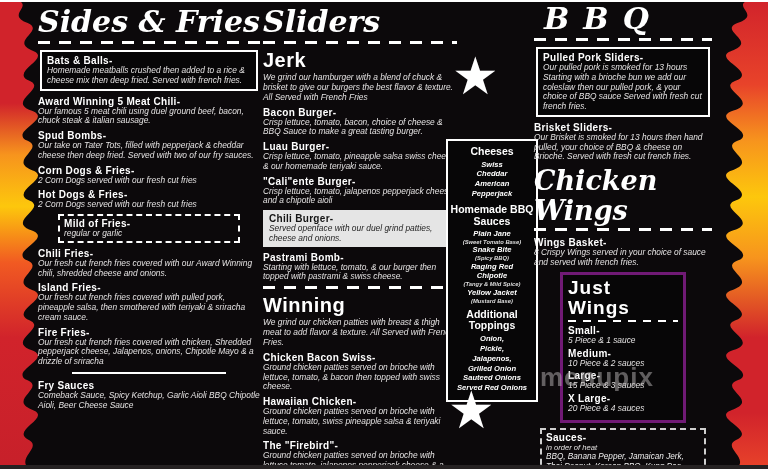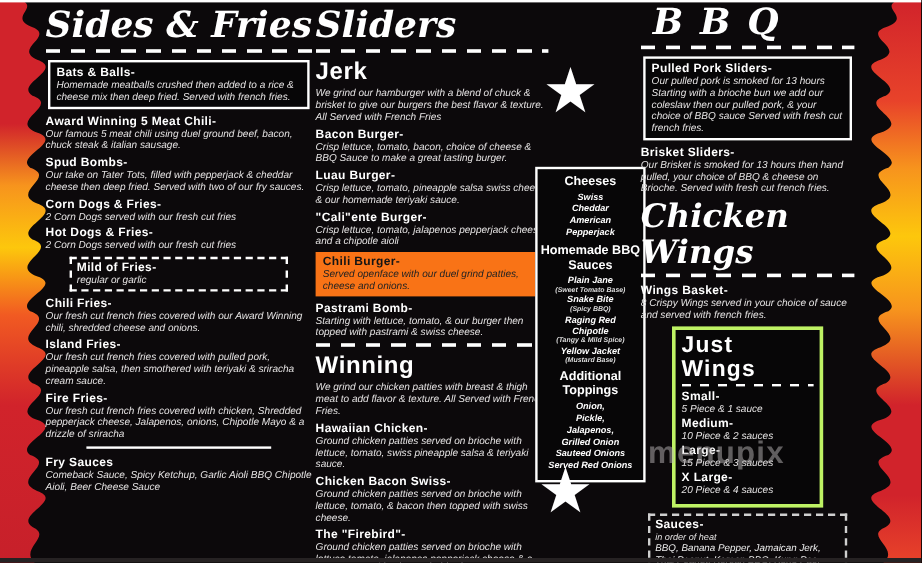--- a/index.html
+++ b/index.html
@@ -29,7 +29,7 @@
   .idesc{font-style:italic;font-size:8.4px;line-height:1.16;color:#e4e2e2;}
 
   .boxed{border:2px solid #fff;background:#070607;padding:3px 5px;margin:1px 2px 5px;}
-  .whitebox{background:#f97316;padding:3px 6px;margin:1px 0 5px;}
+  .whitebox{background:#e5e5e5;padding:3px 6px;margin:1px 0 5px;}
   .whitebox .iname{color:#141414;}
   .whitebox .idesc{color:#232323;}
   .dashedbox{border:2px dashed #fff;padding:2px 4px;margin:2px 20px 5px;}

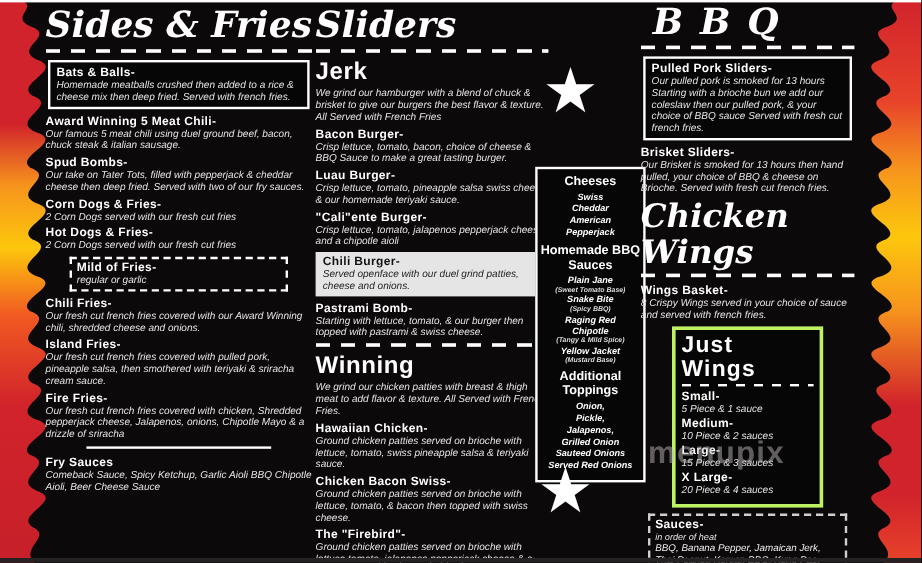--- a/index.html
+++ b/index.html
@@ -45,7 +45,7 @@
   .opt-item{font-weight:bold;font-style:italic;font-size:7.6px;line-height:1.3;}
   .opt-note{font-weight:bold;font-style:italic;font-size:5.8px;line-height:1.1;color:#ddd;}
 
-  .jw{border:3px solid #bef264;margin:0 26px 5px;padding:3px 5px 4px;background:#070607;}
+  .jw{border:3px solid #701a75;margin:0 26px 5px;padding:3px 5px 4px;background:#070607;}
   .jw-title{font-weight:bold;font-size:19px;letter-spacing:1px;line-height:1.05;}
   .jw .dashline{height:2px;margin:2px 0 3px;
        background:repeating-linear-gradient(90deg,#fff 0 8px,transparent 8px 15px);}

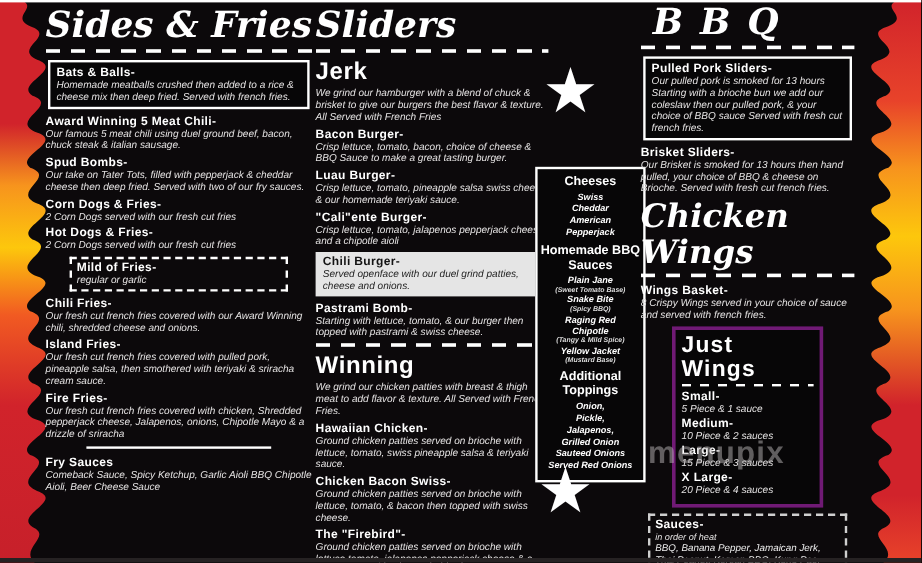--- a/index.html
+++ b/index.html
@@ -194,12 +194,12 @@
     <div class="intro">We grind our chicken patties with breast &amp; thigh meat to add flavor &amp; texture. All Served with French Fries.</div>
 
     <div class="item">
+      <div class="iname">Chicken Bacon Swiss-</div>
+      <div class="idesc">Ground chicken patties served on brioche with lettuce, tomato, &amp; bacon then topped with swiss cheese.</div>
+    </div>
+    <div class="item">
       <div class="iname">Hawaiian Chicken-</div>
       <div class="idesc">Ground chicken patties served on brioche with lettuce, tomato, swiss pineapple salsa &amp; teriyaki sauce.</div>
-    </div>
-    <div class="item">
-      <div class="iname">Chicken Bacon Swiss-</div>
-      <div class="idesc">Ground chicken patties served on brioche with lettuce, tomato, &amp; bacon then topped with swiss cheese.</div>
     </div>
     <div class="item">
       <div class="iname">The "Firebird"-</div>

